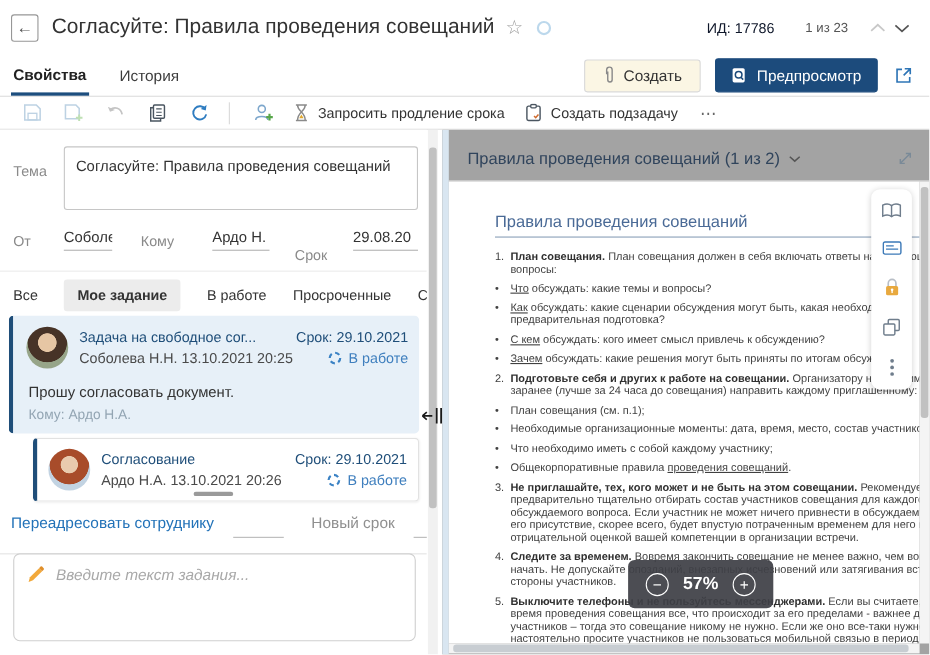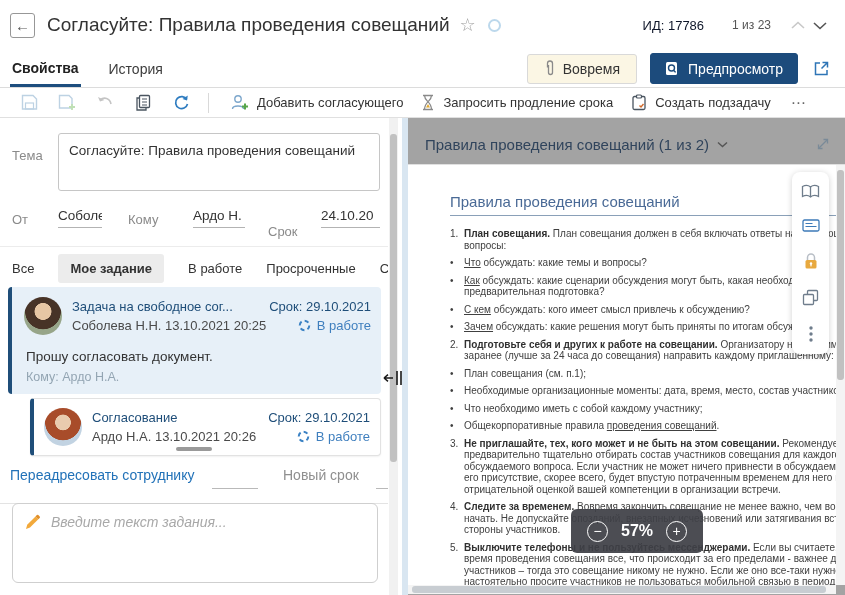--- a/index.html
+++ b/index.html
@@ -131,7 +131,7 @@
     <svg width="12" height="17">
         <path d="M3.5 7.5 V3.5 a2.5 2.5 0 0 1 5 0 v9 a2 2 0 0 1 -4 0 V5" fill="none" stroke="#8a8a8a" stroke-width="1.3"></path>
       </svg>
-    <span>Вовремя</span>
+    <span>Создать</span>
   </button>
   <button class="btn-preview">
     <svg width="15" height="16">

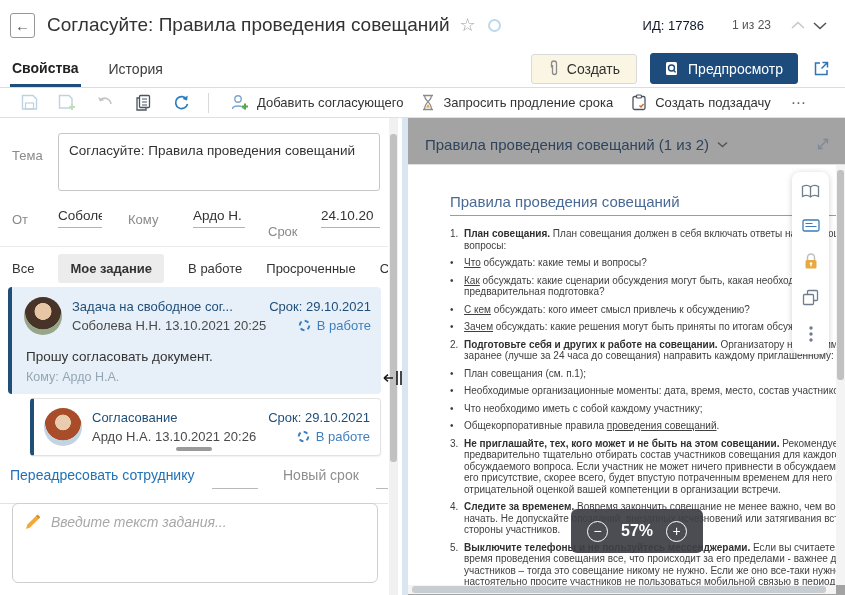--- a/index.html
+++ b/index.html
@@ -188,7 +188,6 @@
         <path d="M1.5 15 c0-4 11-4 11 0" fill="none" stroke="#7da7cc" stroke-width="1.4"></path>
         <path d="M14 9.5 v6 M11 12.5 h6" stroke="#57a64a" stroke-width="2"></path>
       </svg>
-    <span>Добавить согласующего</span>
   </div>
   <div class="tb-act">
     <svg width="14" height="17">

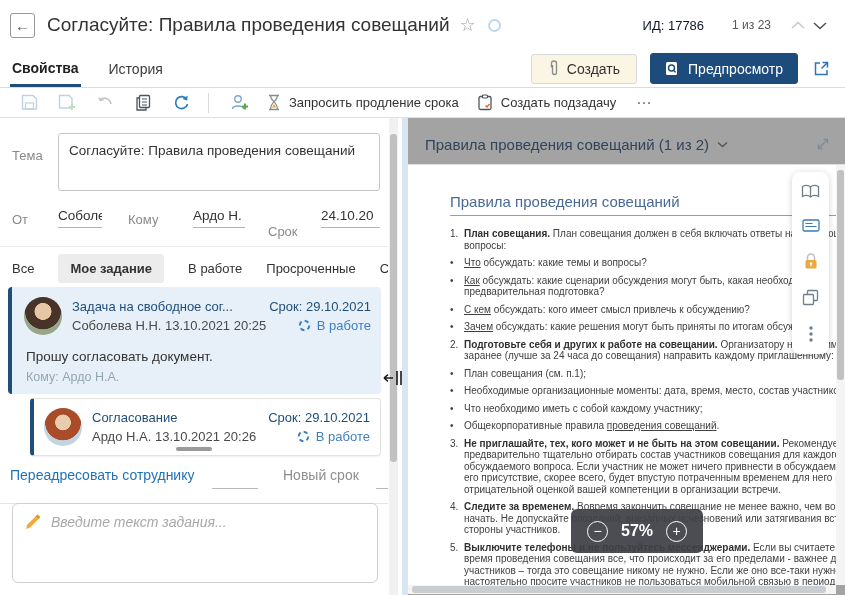--- a/index.html
+++ b/index.html
@@ -216,7 +216,7 @@
   <div class="flabel" style="left:128px; top:94px;">Кому</div>
   <div class="ufield" style="left:193px; top:90px; width:52px;">Ардо Н.</div>
   <div class="flabel" style="left:268px; top:106px;">Срок</div>
-  <div class="ufield" style="left:321px; top:90px; width:59px;">24.10.20</div>
+  <div class="ufield" style="left:321px; top:90px; width:59px;">29.08.20</div>
 
   <div class="filters">
     <span class="filter">Все</span>

